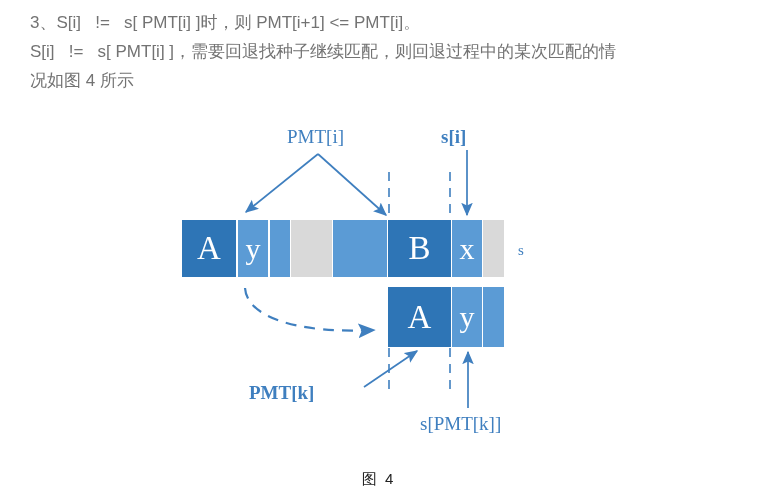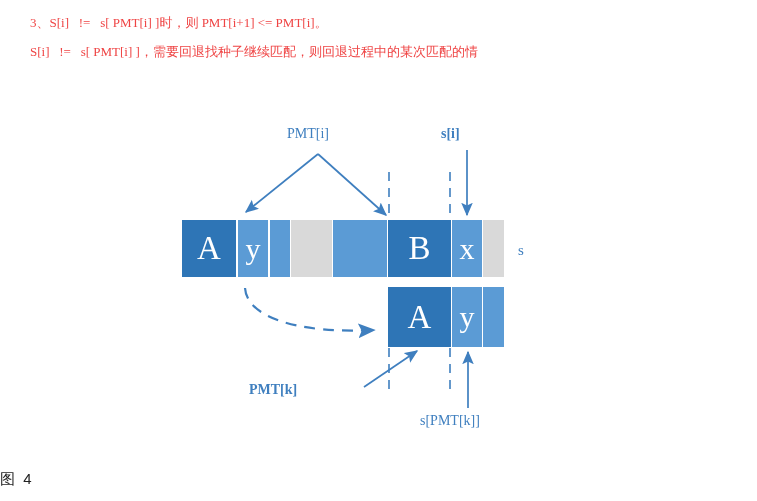--- a/index.html
+++ b/index.html
@@ -29,10 +29,10 @@
     width: 700px;
   }
   .prose-line {
-    font-family: Liberation Serif, serif;
-    font-size: 13px;
+    font-family: Liberation Sans, sans-serif;
+    font-size: 17px;
     line-height: 29px;
-    color: #ef4444;
+    color: #737373;
     white-space: pre-wrap;
   }
 

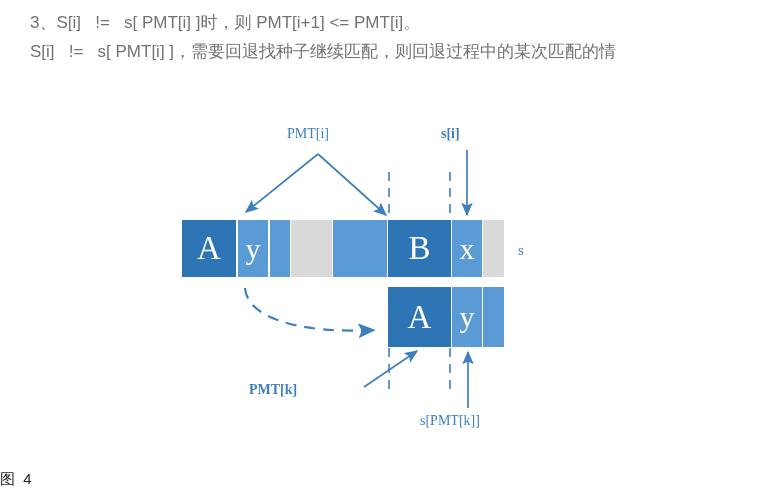--- a/index.html
+++ b/index.html
@@ -98,6 +98,7 @@
   <div class="prose">
     <div class="prose-line">3、S[i]   !=   s[ PMT[i] ]时，则 PMT[i+1] &lt;= PMT[i]。</div>
     <div class="prose-line">S[i]   !=   s[ PMT[i] ]，需要回退找种子继续匹配，则回退过程中的某次匹配的情</div>
+    <div class="prose-line">况如图 4 所示</div>
   </div>
 
   <div id="diagram">

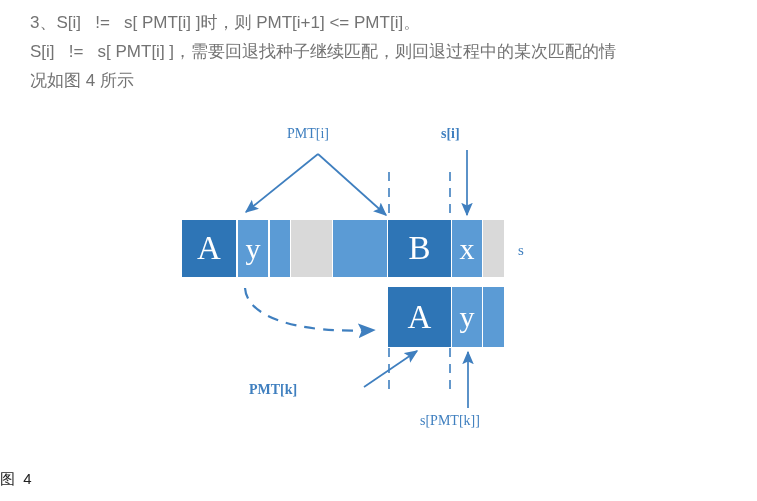--- a/index.html
+++ b/index.html
@@ -64,7 +64,7 @@
     position: absolute;
     color: #3f7fbf;
     font-family: "Liberation Serif", "DejaVu Serif", serif;
-    font-size: 14px;
+    font-size: 19px;
     line-height: 1;
     white-space: nowrap;
   }

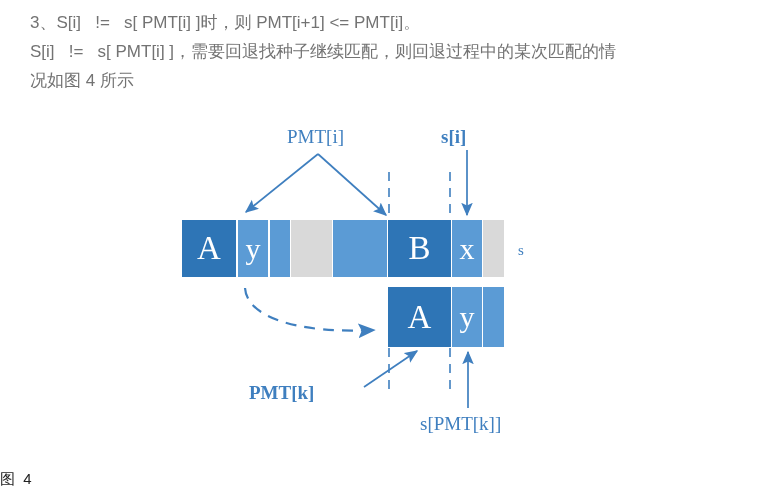--- a/index.html
+++ b/index.html
@@ -83,7 +83,7 @@
     left: 0;
     top: 470px;
     width: 757px;
-    text-align: left;
+    text-align: center;
     font-family: "Liberation Sans", "DejaVu Sans", sans-serif;
     font-size: 15px;
     color: #222;

